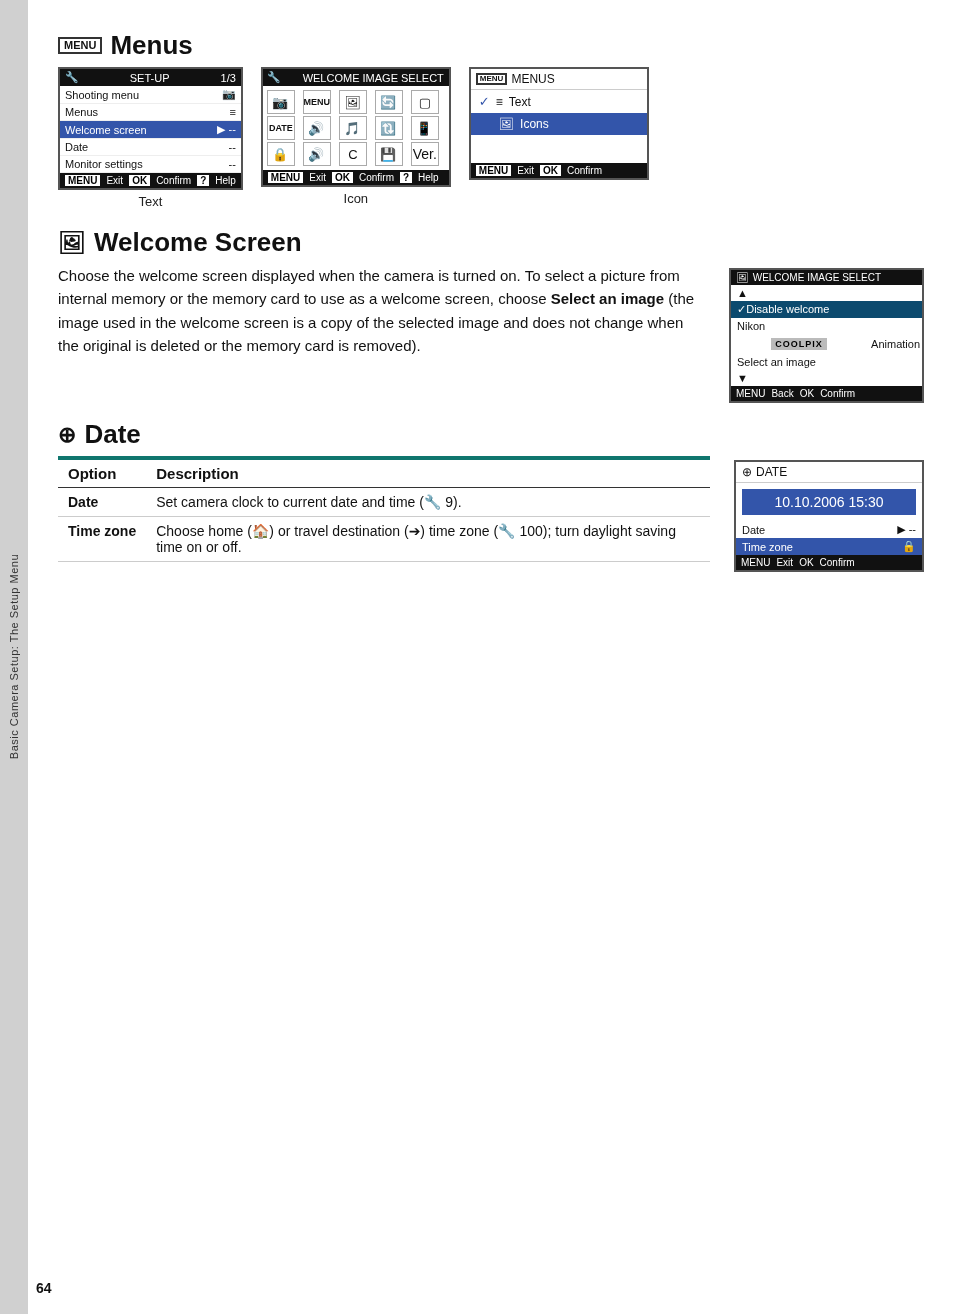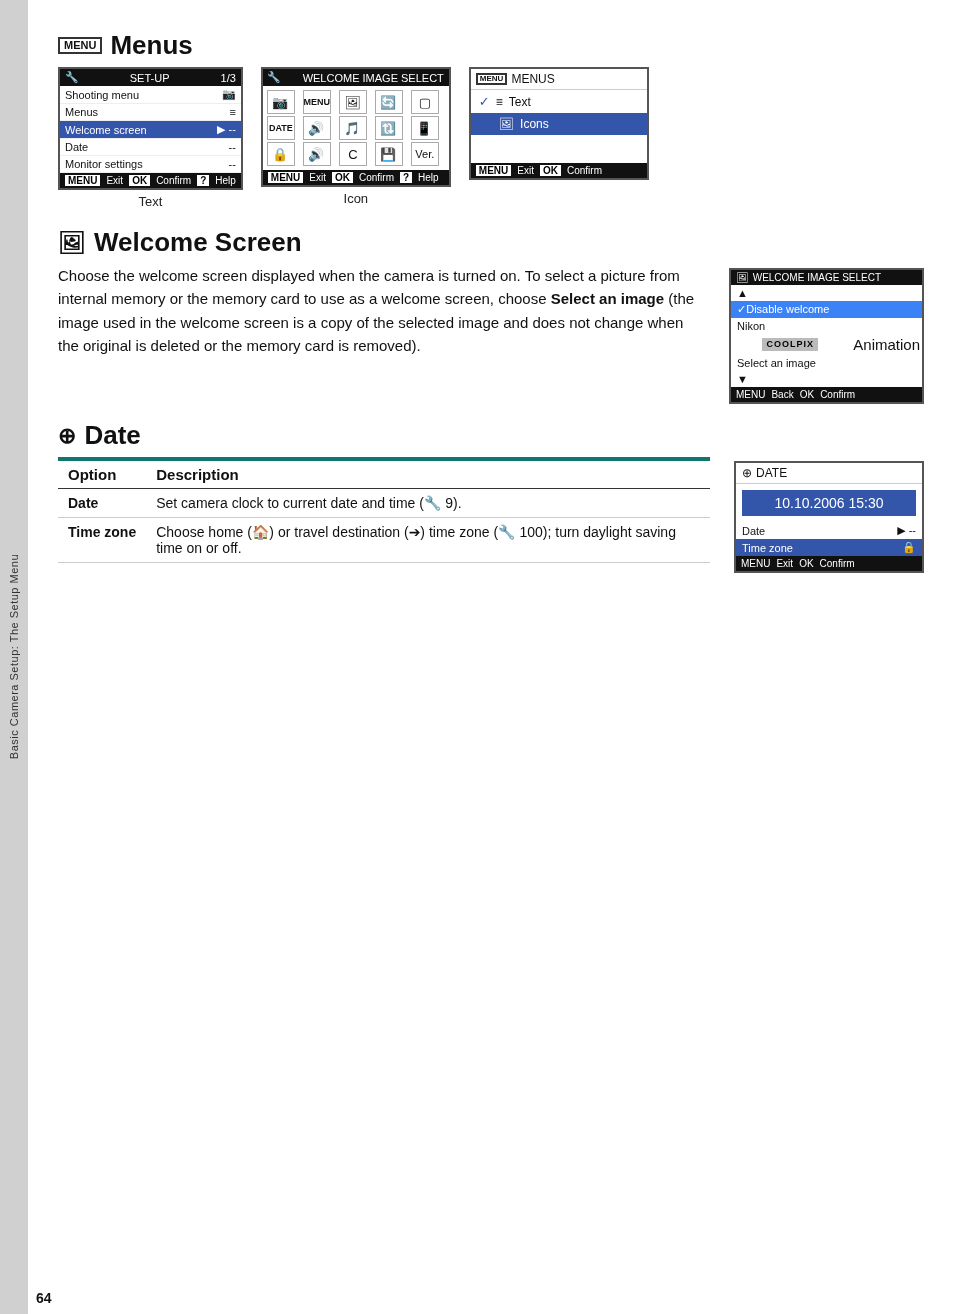--- a/index.html
+++ b/index.html
@@ -414,7 +414,7 @@
             <div class="icon-grid-cell">🔊</div>
             <div class="icon-grid-cell">C</div>
             <div class="icon-grid-cell">💾</div>
-            <div class="icon-grid-cell" style="font-size:11px;">Ver.</div>
+            <div class="icon-grid-cell" style="font-size:14px;">Ver.</div>
           </div>
           <div class="cam-screen-footer">
             <span class="btn-label">MENU</span>

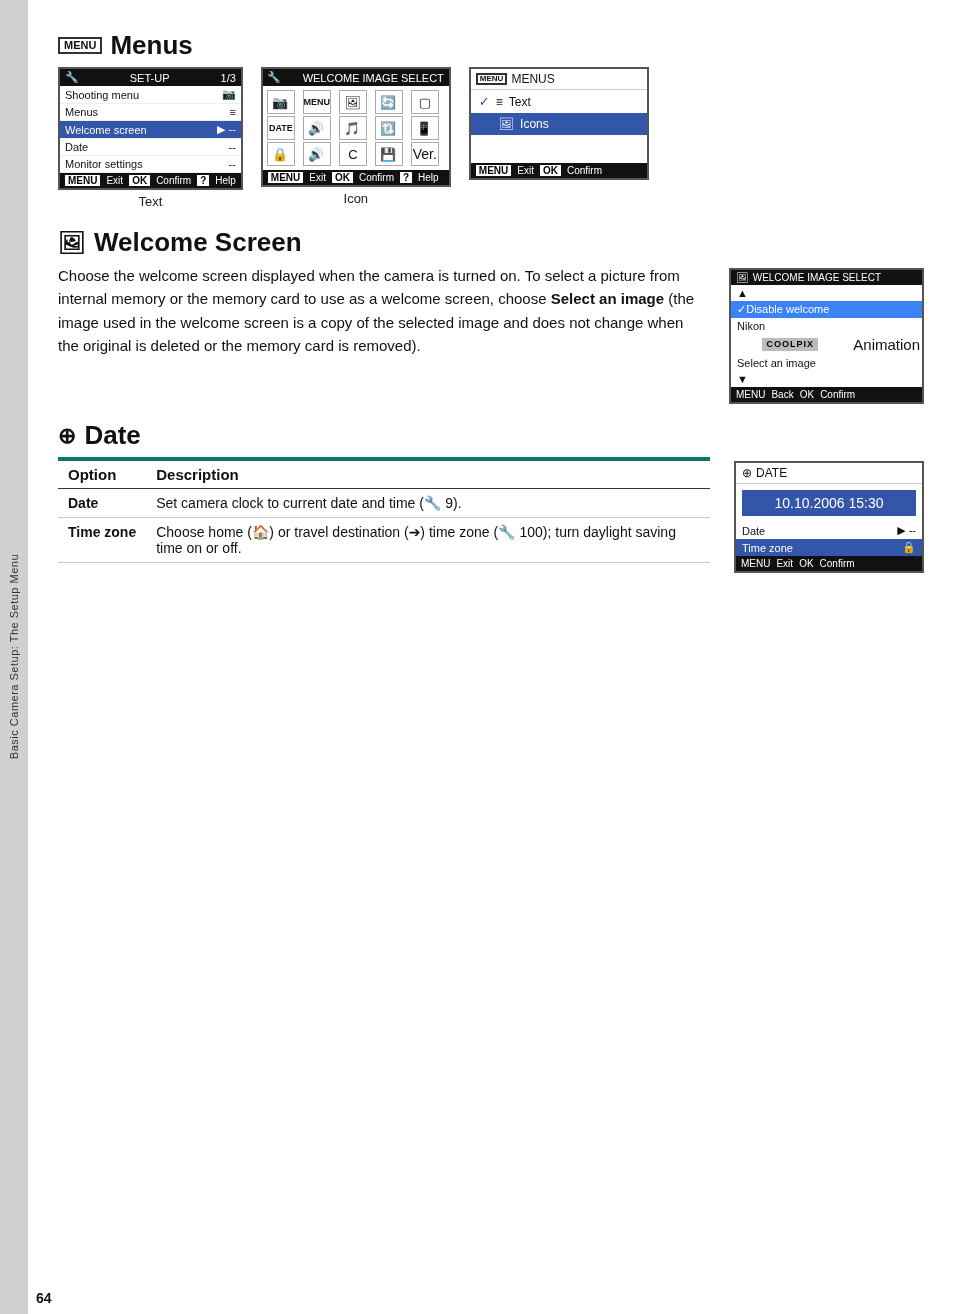--- a/index.html
+++ b/index.html
@@ -212,7 +212,7 @@
       font-size: 11px;
     }
     .welcome-list-row.selected-blue {
-      background: #3b82f6;
+      background: #0c4a6e;
       color: #fff;
     }
     .welcome-coolpix {

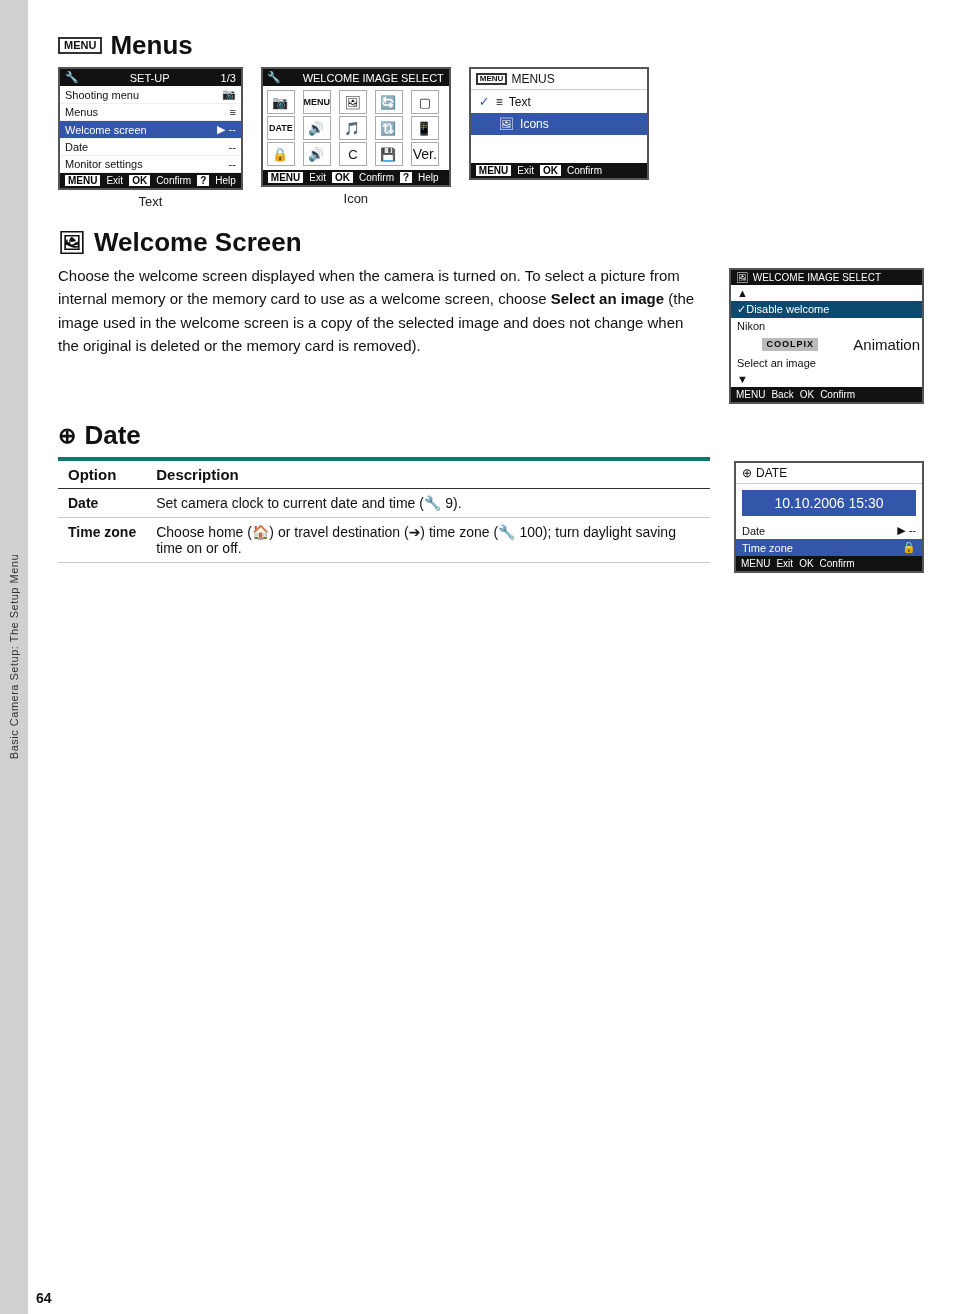--- a/index.html
+++ b/index.html
@@ -485,7 +485,7 @@
           <div style="display:flex;justify-content:center;padding:2px;">
             <span class="welcome-coolpix">COOLPIX</span>
             <div style="display:flex;flex-direction:column;justify-content:center;">
-              <span style="font-size:15px;padding-left:6px;">Animation</span>
+              <span style="font-size:11px;padding-left:6px;">Animation</span>
             </div>
           </div>
           <div class="welcome-list-row">

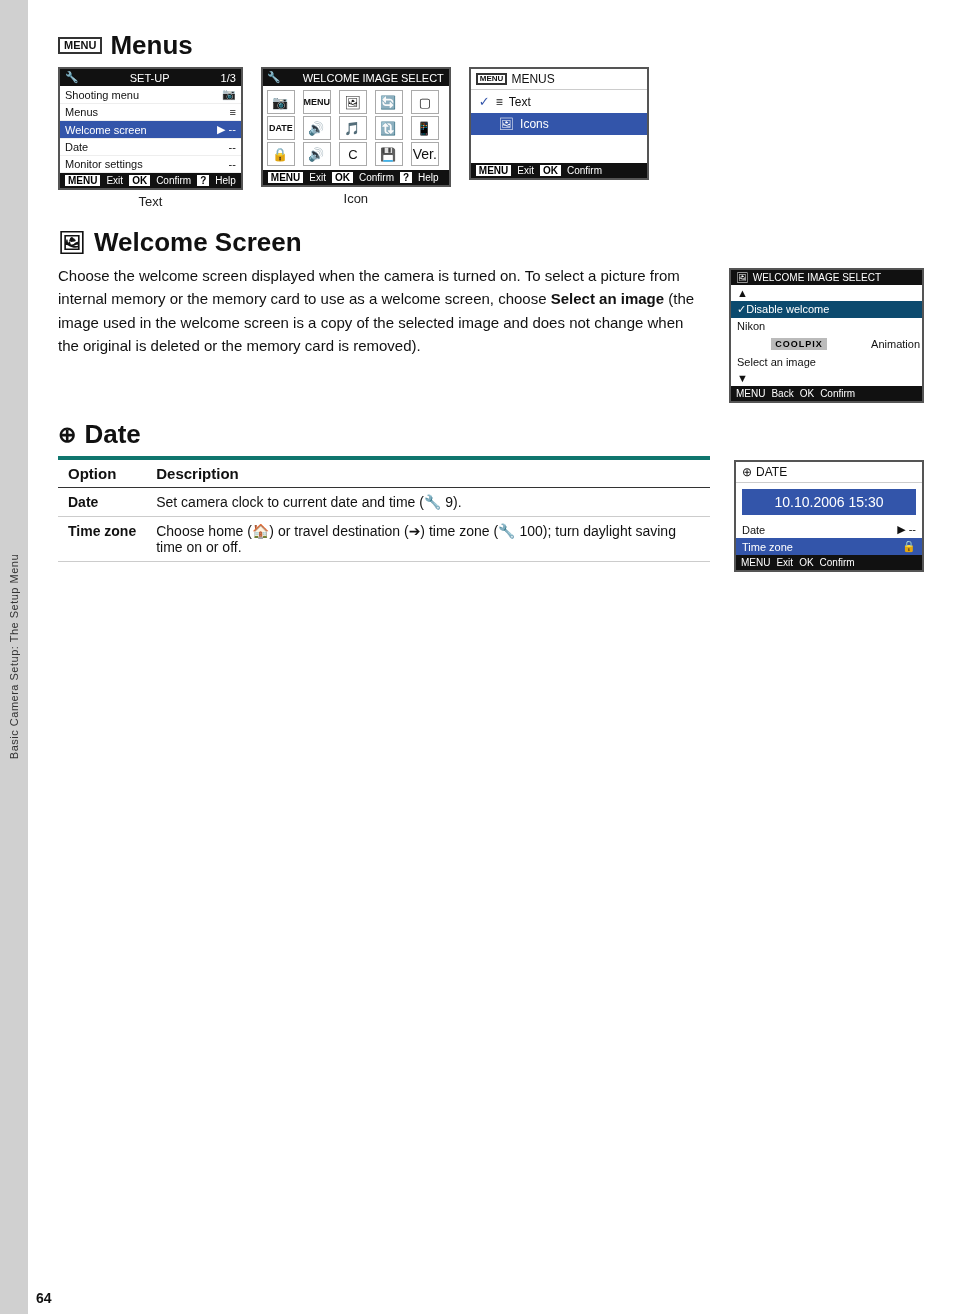--- a/index.html
+++ b/index.html
@@ -322,7 +322,7 @@
     
     .page-number {
       position: absolute;
-      bottom: 8px;
+      bottom: 18px;
       left: 36px;
       font-size: 14px;
       font-weight: bold;

